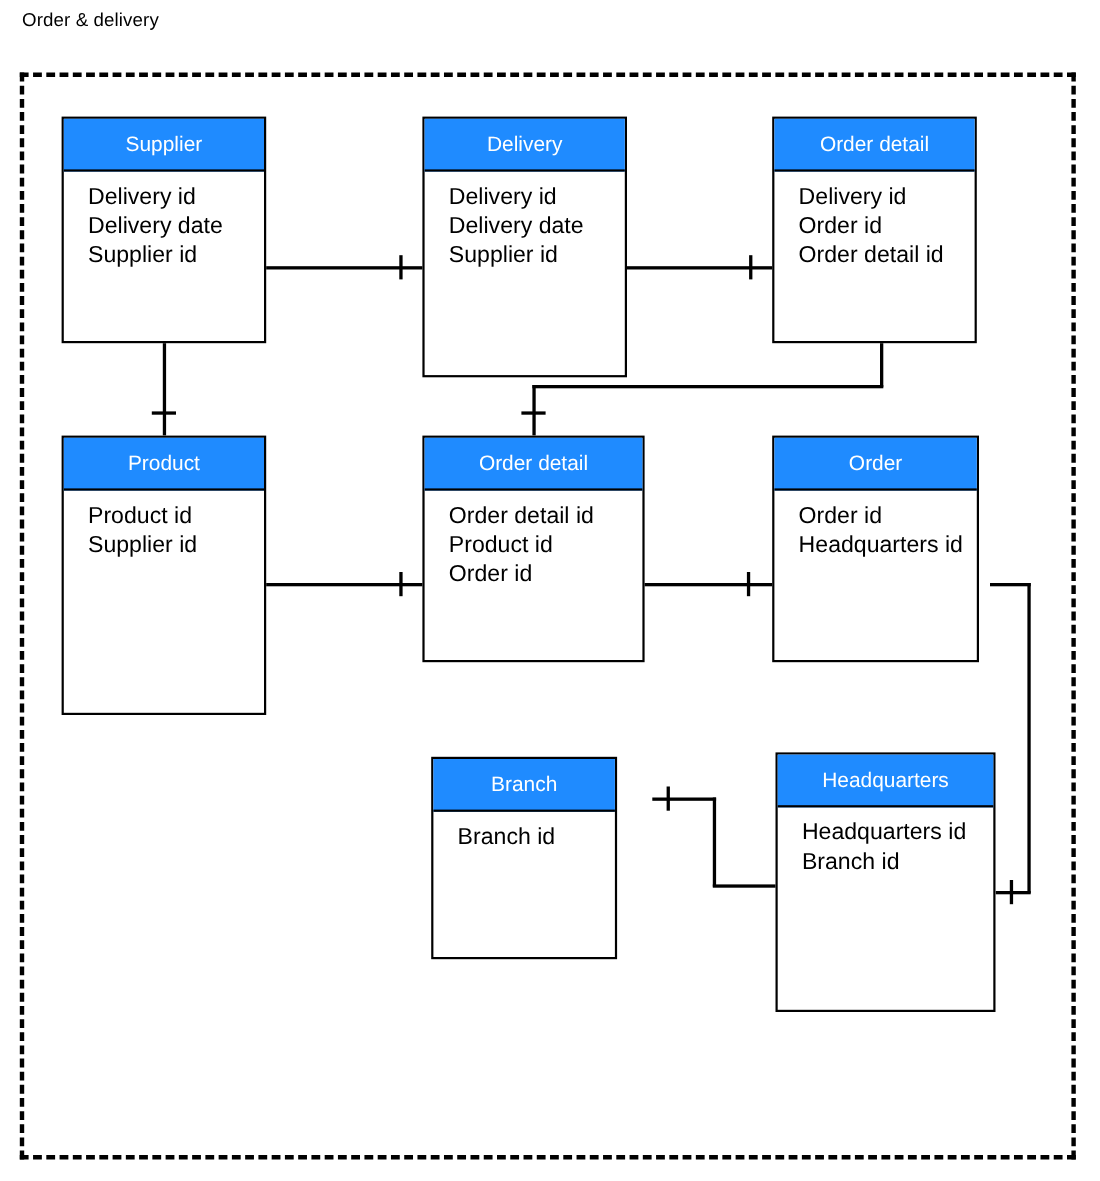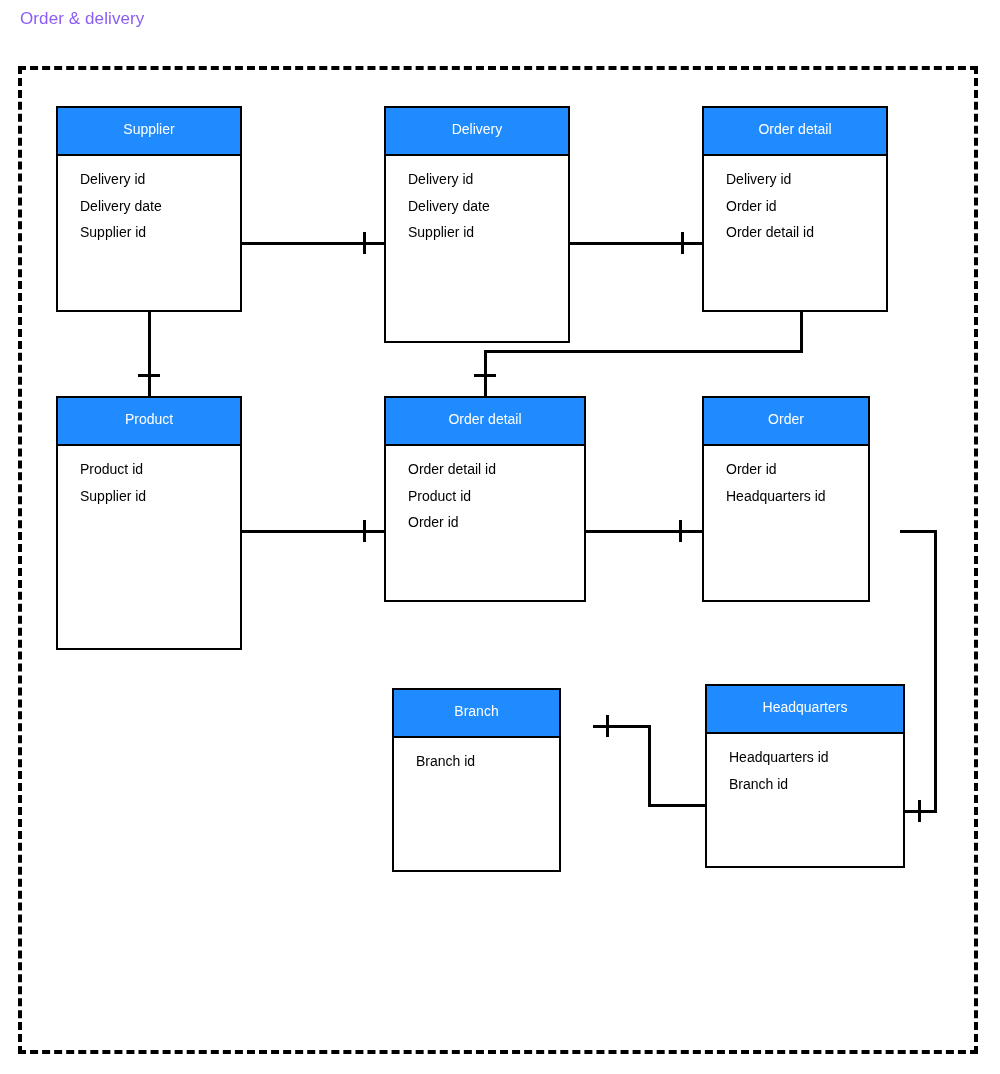--- a/index.html
+++ b/index.html
@@ -20,7 +20,7 @@
     left: 20px;
     top: 9px;
     font-size: 17px;
-    color: #8b5cf6;
+    color: #000000;
     letter-spacing: 0.1px;
   }
   #diagram-frame {

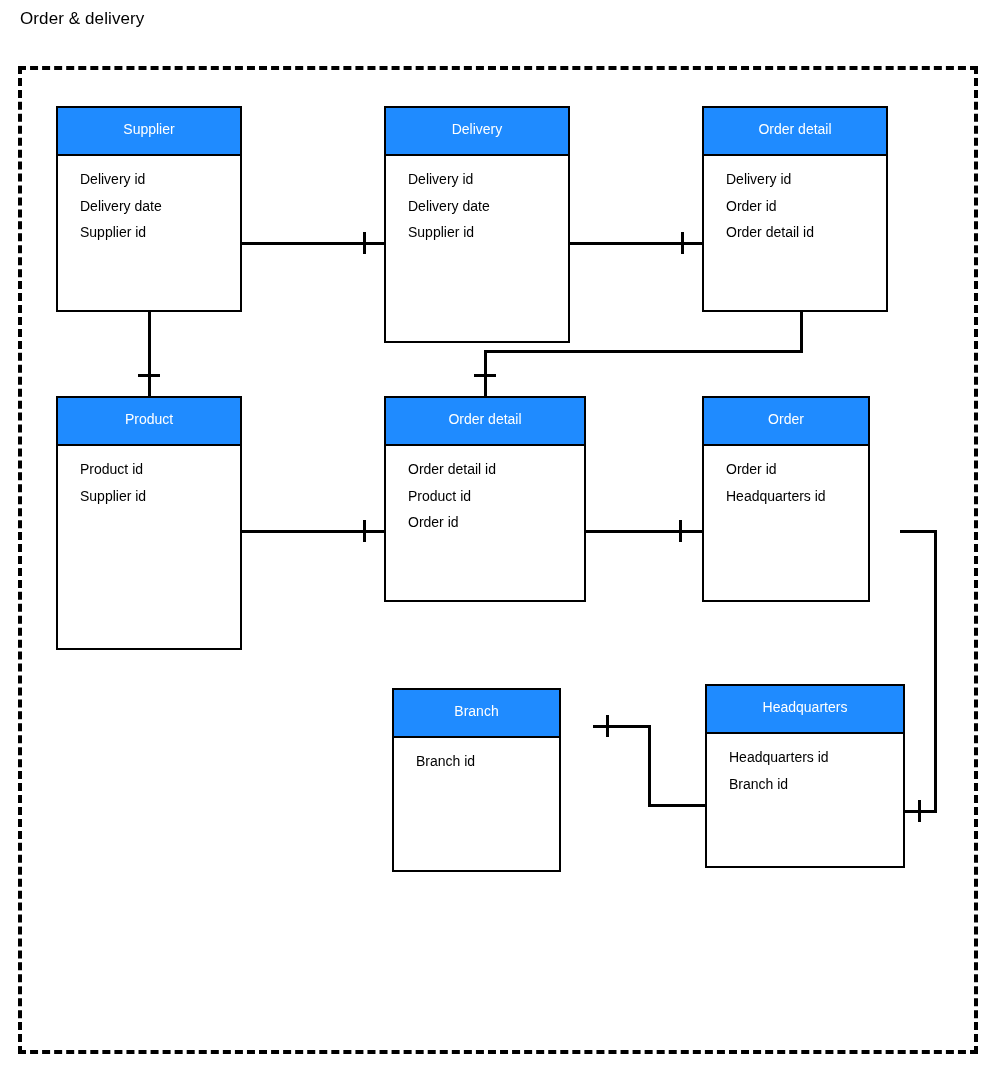--- a/index.html
+++ b/index.html
@@ -42,7 +42,7 @@
   .entity-header {
     background: #1f8bff;
     color: #ffffff;
-    font-size: 14px;
+    font-size: 19px;
     text-align: center;
     line-height: 1;
     padding: 14px 4px 14px 4px;

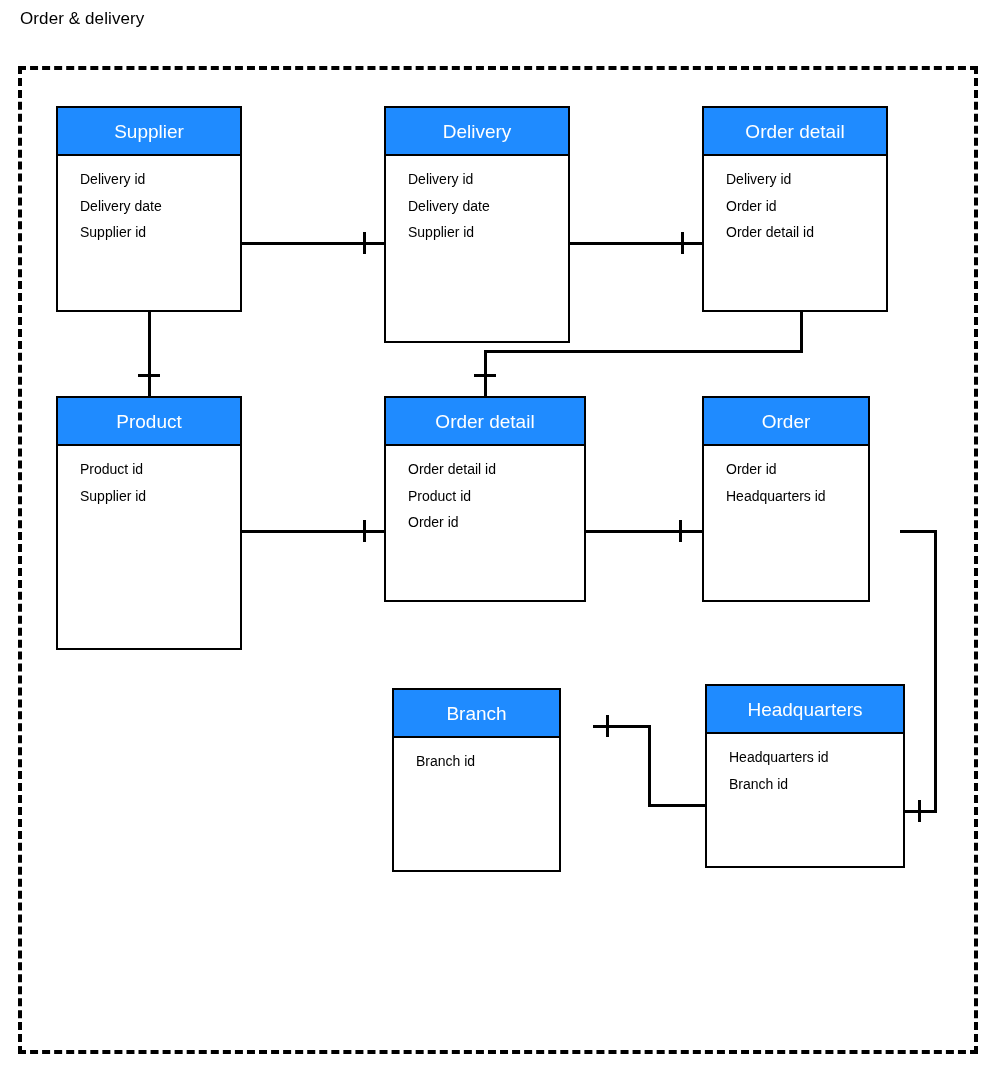--- a/index.html
+++ b/index.html
@@ -57,7 +57,7 @@
     box-sizing: border-box;
   }
   .attr {
-    font-size: 14px;
+    font-size: 21px;
     line-height: 26.5px;
     color: #000000;
     white-space: nowrap;

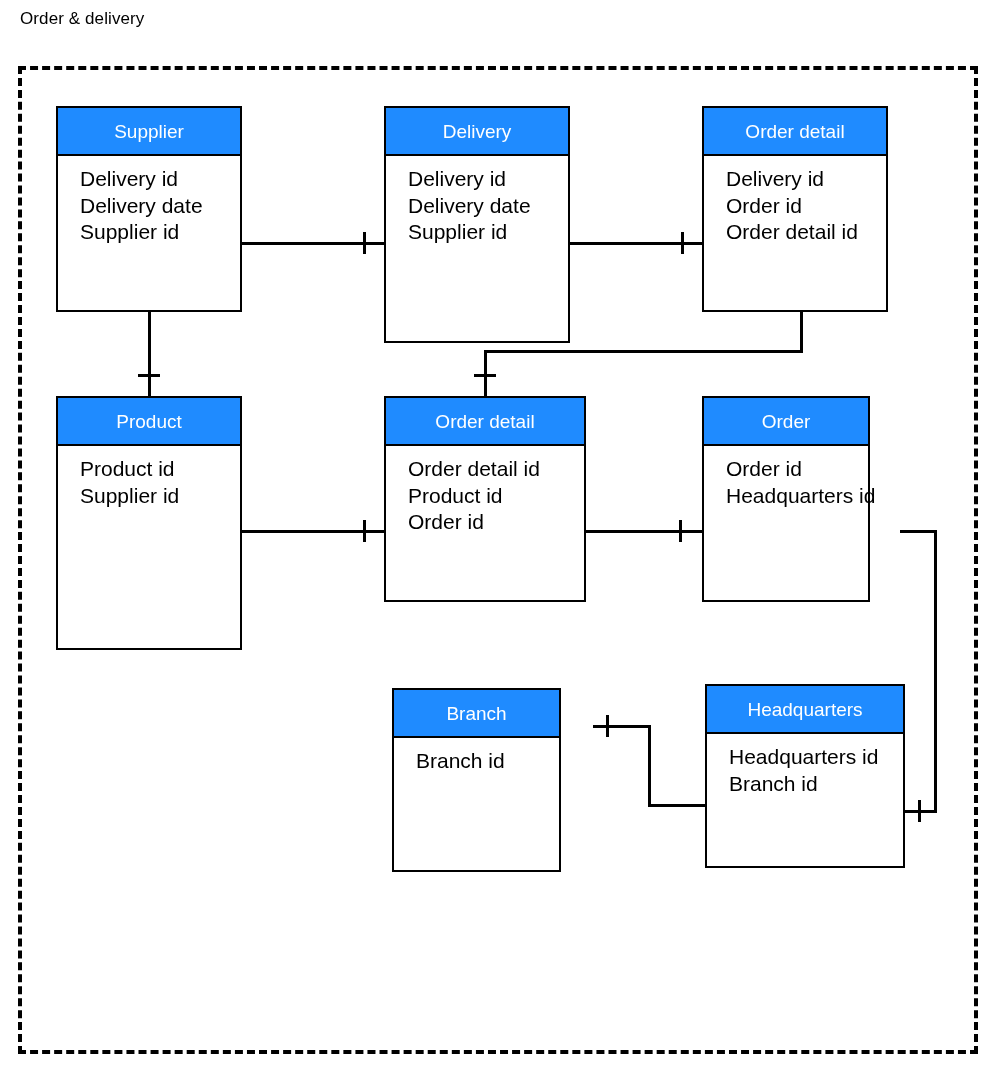--- a/index.html
+++ b/index.html
@@ -165,7 +165,7 @@
   </div>
 </div>
 
-<div class="entity" style="left:702px; top:396px; width:168px; height:206px;">
+<div class="entity" style="left:702px; top:396px; width:188px; height:206px;">
   <div class="entity-header">Order</div>
   <div class="entity-body">
     <div class="attr">Order id</div>

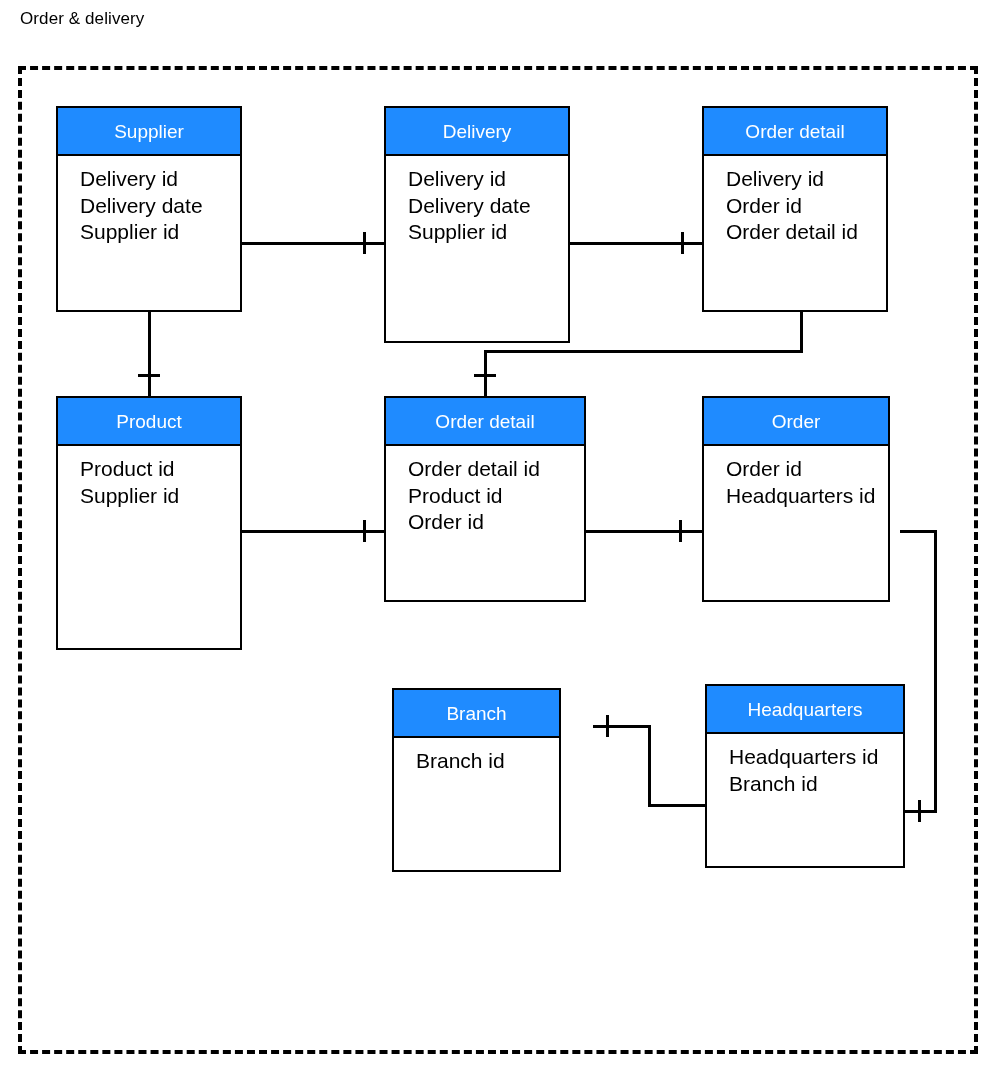--- a/index.html
+++ b/index.html
@@ -180,7 +180,7 @@
   </div>
 </div>
 
-<div class="entity" style="left:705px; top:684px; width:200px; height:184px;">
+<div class="entity" style="left:705px; top:684px; width:200px; height:236px;">
   <div class="entity-header">Headquarters</div>
   <div class="entity-body">
     <div class="attr">Headquarters id</div>

